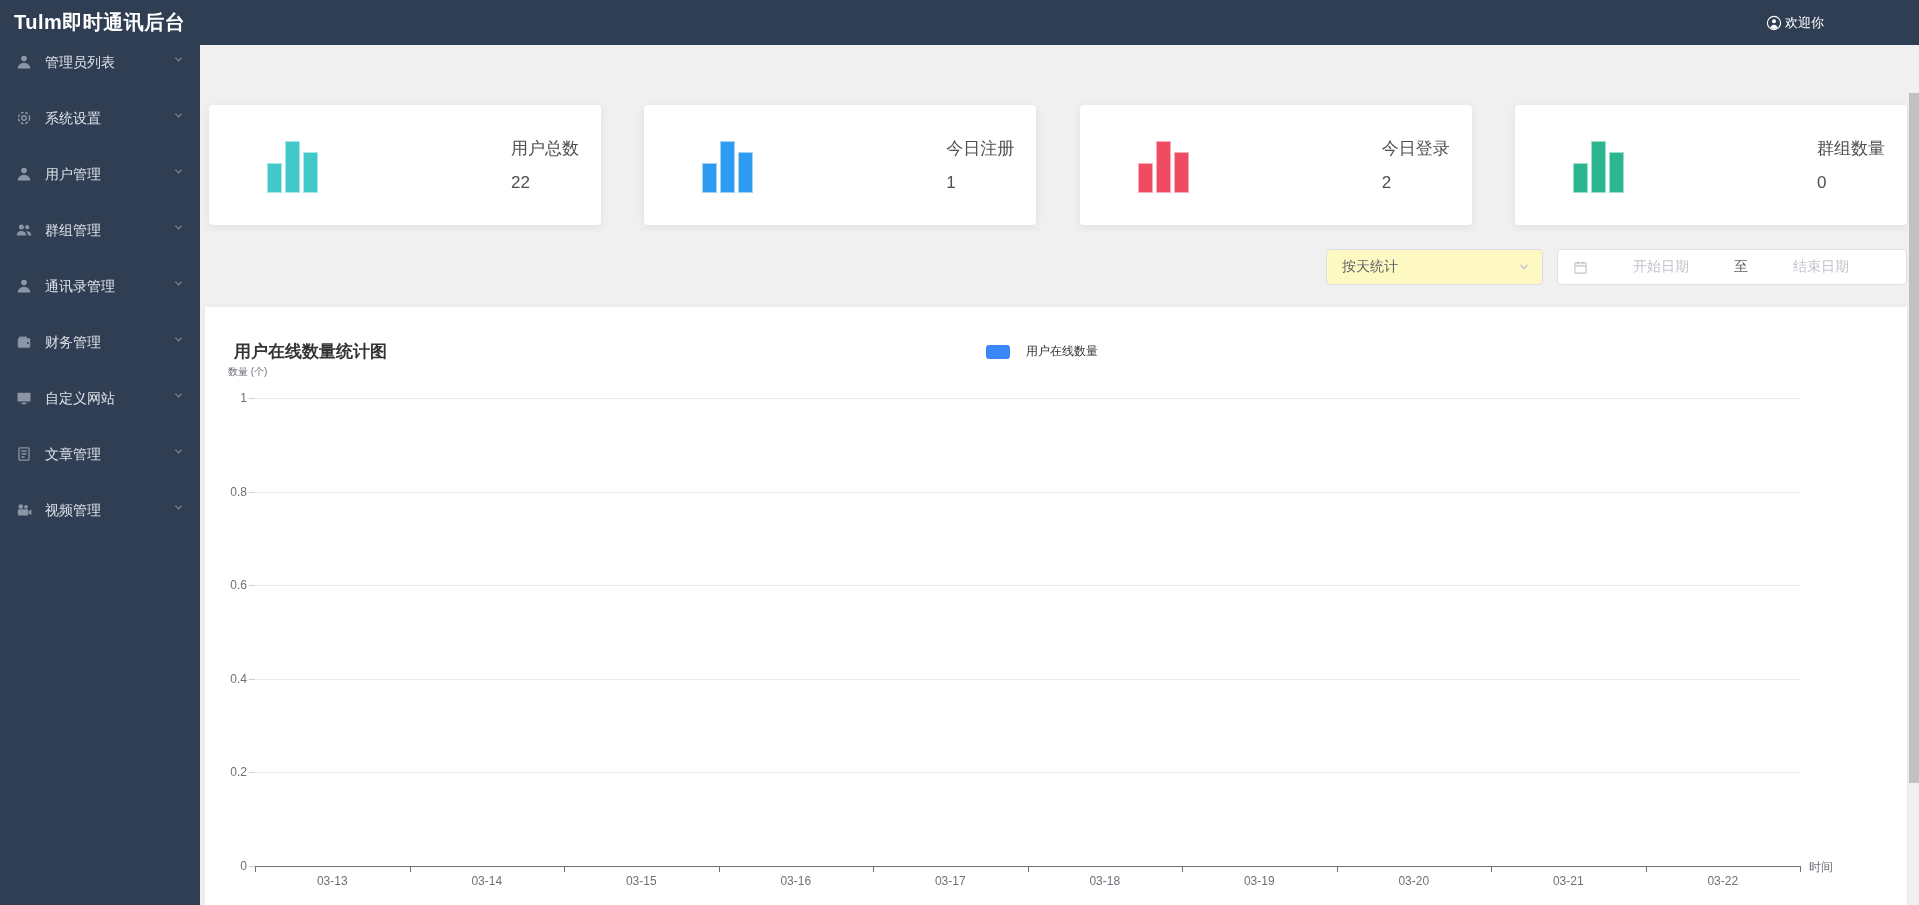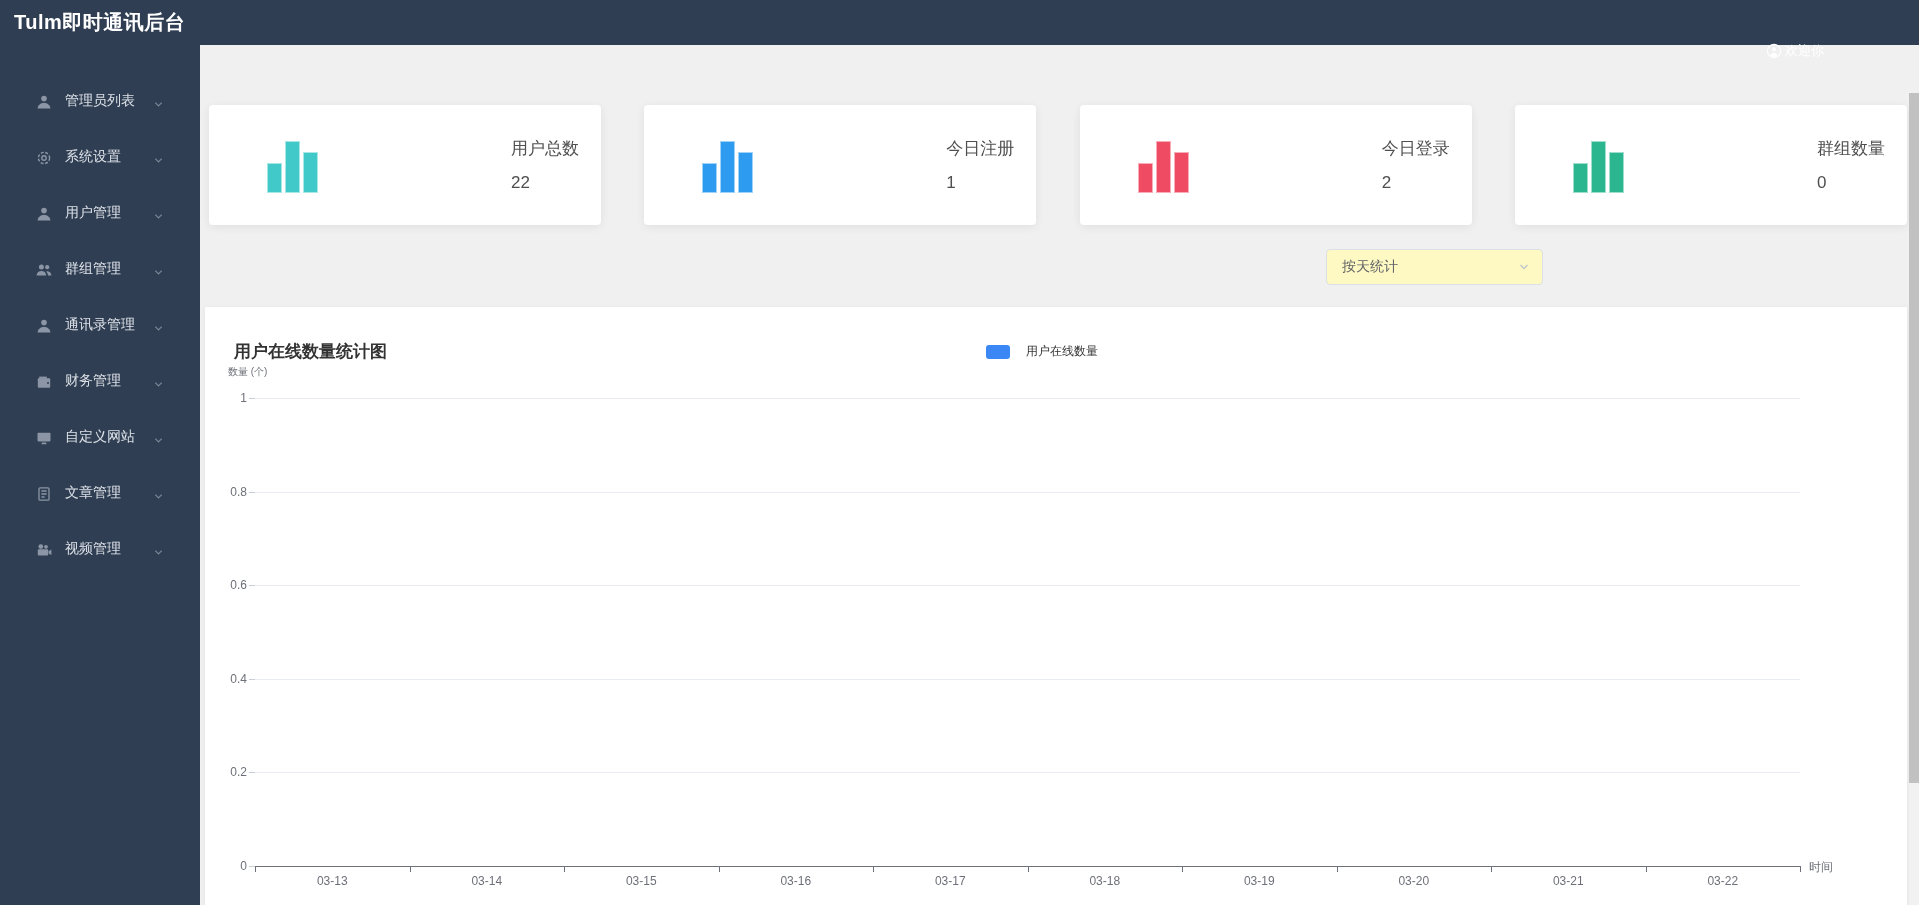--- a/index.html
+++ b/index.html
@@ -9,7 +9,7 @@
   
   .header { position:absolute; top:0; left:0; width:1919px; height:45px; background:#2f3e52; z-index:5; }
   .brand { position:absolute; left:14px; top:0; line-height:45px; font-size:20px; font-weight:bold; color:#ffffff; letter-spacing:0.5px; }
-  .welcome { position:absolute; right:95px; top:0; height:45px; display:flex; align-items:center; gap:3px; color:#ffffff; font-size:13px; cursor:pointer;margin-top:28px; }
+  .welcome { position:absolute; right:95px; top:0; height:45px; display:flex; align-items:center; gap:3px; color:#ffffff; font-size:13px; cursor:pointer; }
 
   
   .sidebar { position:absolute; top:45px; left:0; width:200px; height:860px; background:#2f3e52; padding-top:9px; }

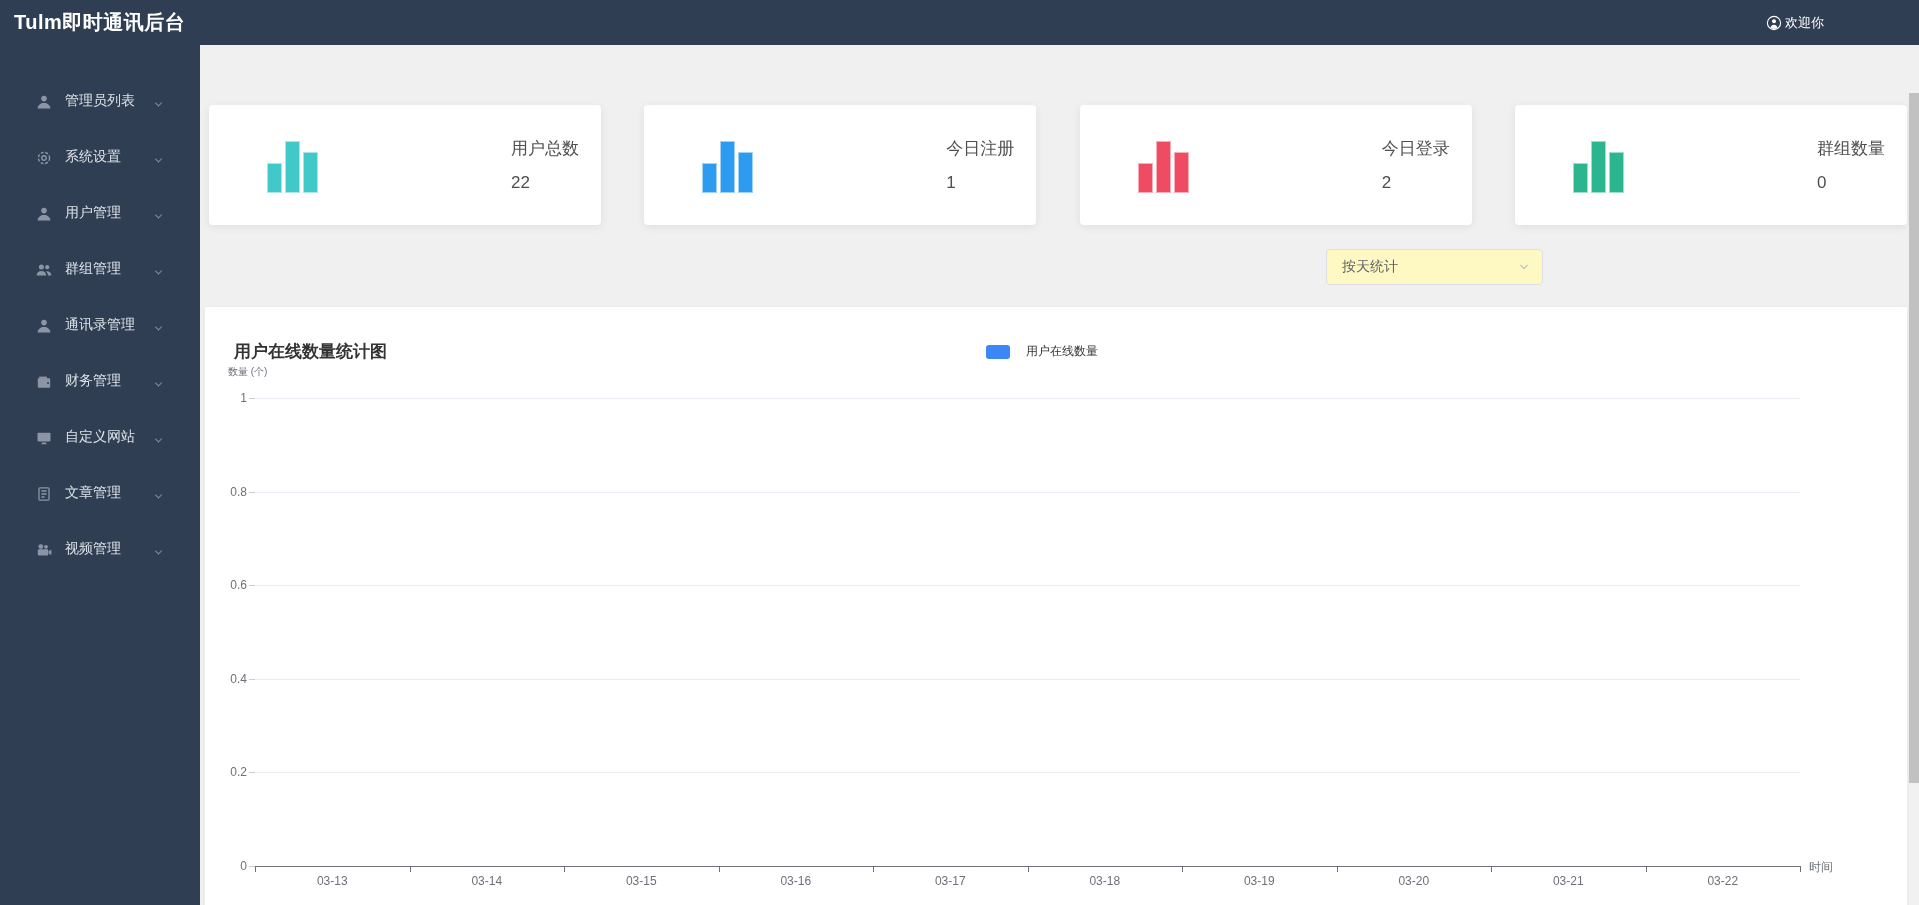--- a/index.html
+++ b/index.html
@@ -13,7 +13,7 @@
 
   
   .sidebar { position:absolute; top:45px; left:0; width:200px; height:860px; background:#2f3e52; padding-top:9px; }
-  .menu-item { height:56px; display:flex; align-items:flex-end; padding:0 36px; cursor:pointer;font-family:Liberation Mono, monospace; }
+  .menu-item { height:56px; display:flex; align-items:flex-start; padding:0 16px; cursor:pointer;font-family:Liberation Mono, monospace; }
   .menu-icon { width:16px; height:16px; flex:0 0 16px; }
   .menu-label { margin-left:13px; font-size:14px; color:#dce1e8; }
   .menu-chevron { margin-left:auto; width:11px; height:11px; }

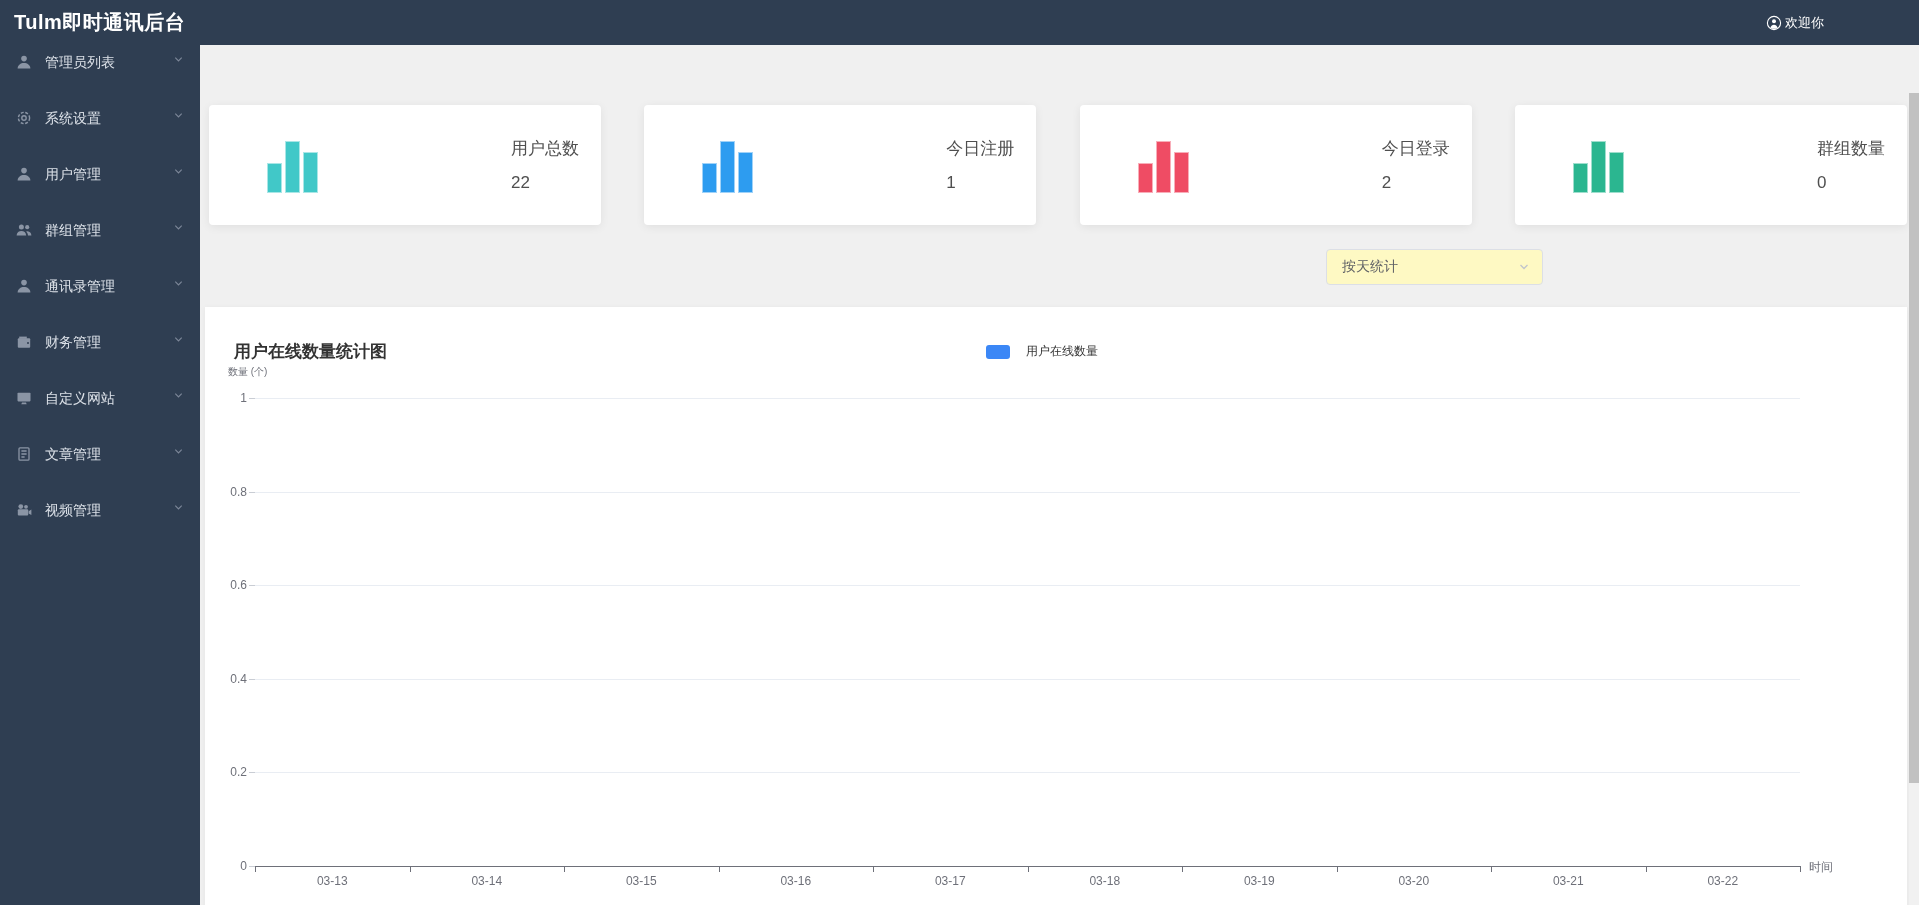--- a/index.html
+++ b/index.html
@@ -243,6 +243,15 @@
       </svg>
   </div>
 
+  <div class="date-range">
+    <svg class="cal" viewBox="0 0 16 16" fill="none" stroke="#c0c4cc" stroke-width="1.2">
+      <rect x="2" y="3" width="12" height="11" rx="1"></rect>
+        <path d="M2 6.3h12M5.5 1.6v2.8M10.5 1.6v2.8"></path>
+    </svg>
+    <span class="range-input">开始日期</span>
+    <span class="range-sep">至</span>
+    <span class="range-input">结束日期</span>
+  </div>
 
   <div class="chart-panel" id="chart-panel">
     <div class="chart-title">用户在线数量统计图</div>

